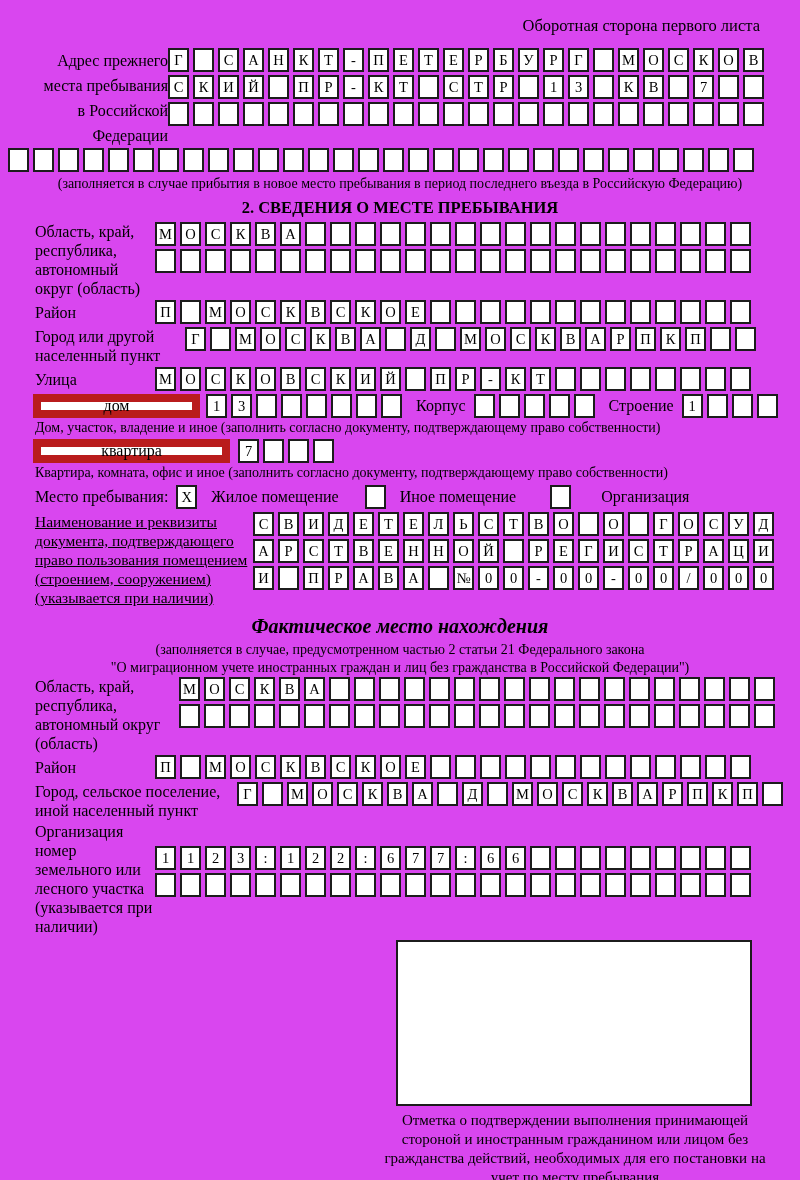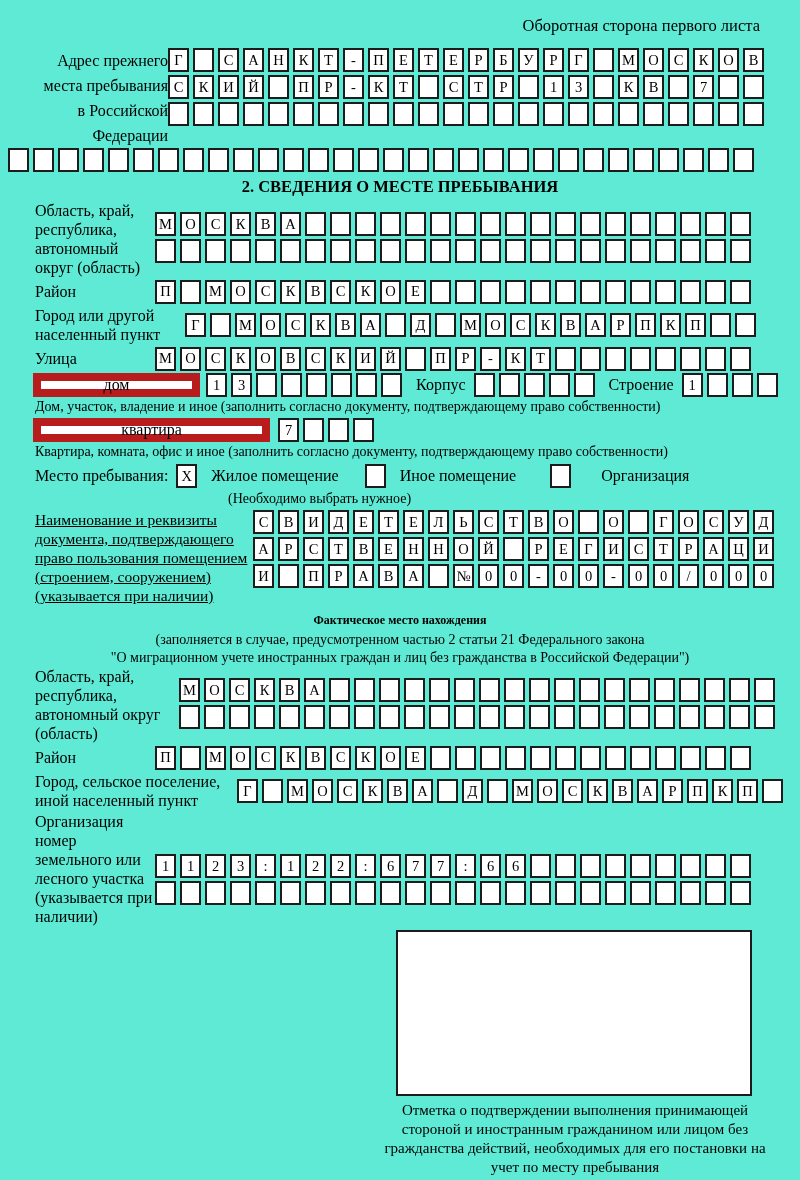--- a/index.html
+++ b/index.html
@@ -5,7 +5,7 @@
   * { box-sizing: border-box; }
   html,body { margin:0; padding:0; background:#ffffff; color:#000; }
   body { font-family:"Liberation Serif","DejaVu Serif",serif; }
-  .page { width:800px; height:1180px; overflow:hidden; position:relative; background:#5eead4; }
+  .page { width:800px; height:1180px; overflow:hidden; position:relative; background:#d946ef; }
 
   .hdr { padding:16px 40px 0 0; text-align:right; font-size:16.5px; }
 

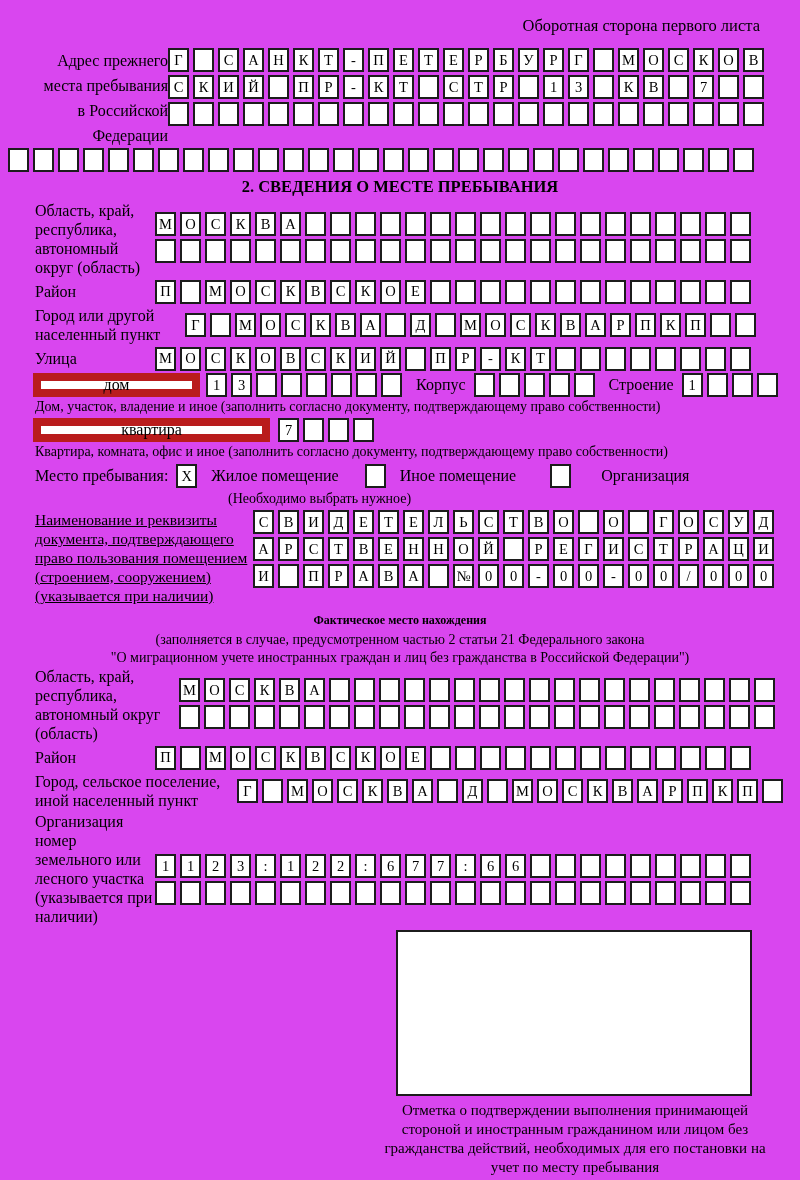--- a/index.html
+++ b/index.html
@@ -190,6 +190,7 @@
       <span class="cell"></span>
       <span class="cell"></span>
     </div>
+  <div class="cnote">(заполняется в случае прибытия в новое место пребывания в период последнего въезда в Российскую Федерацию)</div>
 
   <div class="stitle">2. СВЕДЕНИЯ О МЕСТЕ ПРЕБЫВАНИЯ</div>
 

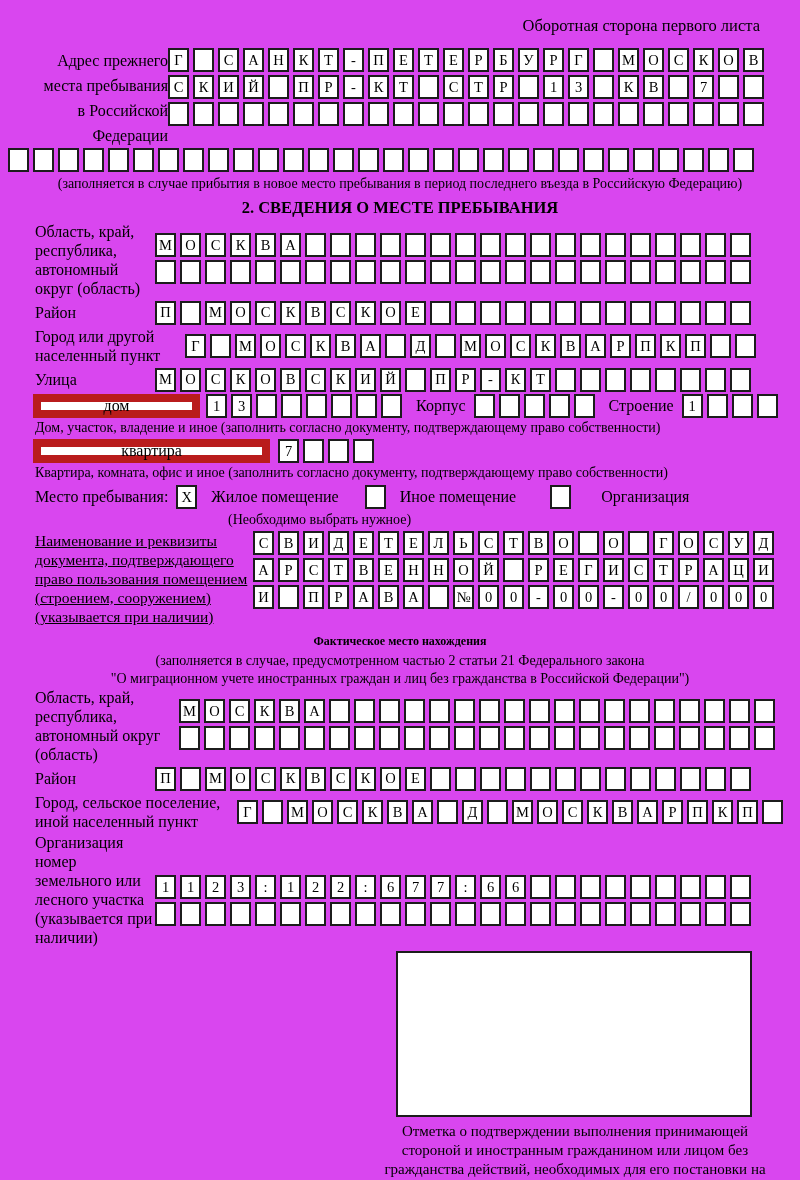--- a/index.html
+++ b/index.html
@@ -31,7 +31,7 @@
   .cnote { text-align:center; font-size:14px; line-height:18px; }
   .stitle { text-align:center; font-weight:bold; font-size:16.5px; margin:5px 0 4px 0; }
 
-  .f { display:flex; margin:0 0 2px 35px;align-items:center; }
+  .f { display:flex; margin:0 0 2px 35px; }
   .f .rows { flex:0 0 auto; }
 
   .houserow { display:flex; margin:2px 0 0 33px; align-items:flex-start; }

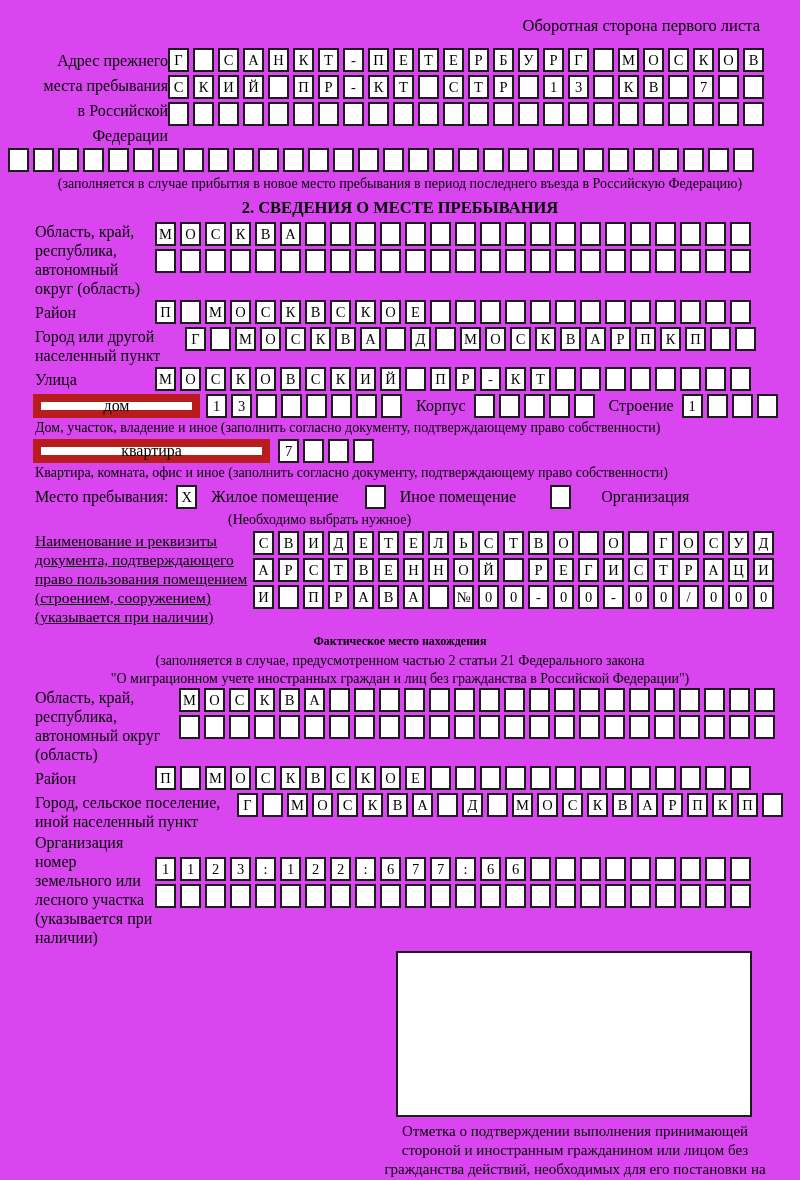--- a/index.html
+++ b/index.html
@@ -40,7 +40,7 @@
     justify-content:center; font-size:16px; background:#fff; flex:0 0 auto;
   }
   .lb-dom { width:167px; margin-right:6px; }
-  .lb-kv  { width:237px; margin-right:8px; }
+  .lb-kv  { width:197px; margin-right:8px; }
   .inllab { font-size:16px; line-height:24px; margin:0 8px 0 10px; flex:0 0 auto;text-align:right; }
   .smnote { margin:1px 0 2px 35px; font-size:14px; line-height:18px; }
 

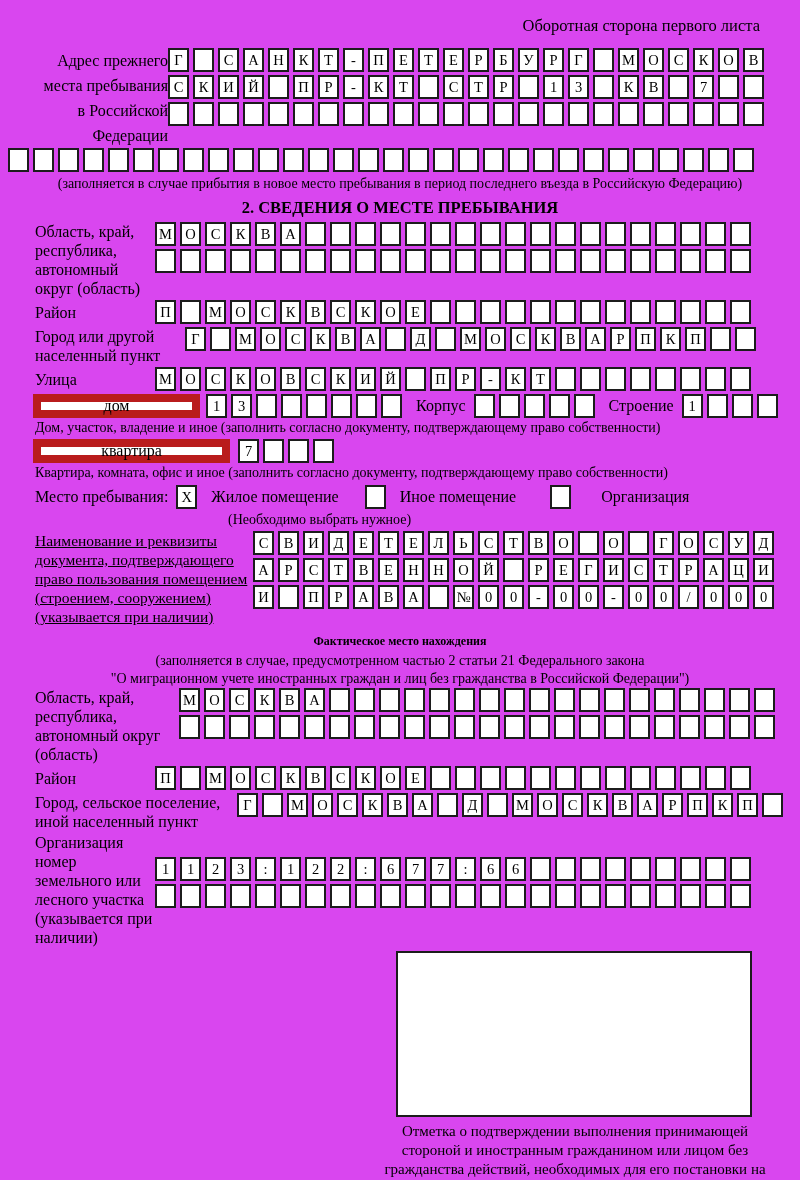--- a/index.html
+++ b/index.html
@@ -391,7 +391,6 @@
     <span class="cell gap30"></span>
     <span class="optlab gap24">Организация</span>
   </div>
-  <div class="choosenote">(Необходимо выбрать нужное)</div>
 
   <div class="docblock">
     <div class="flabel w212">Наименование и реквизиты документа, подтверждающего право пользования помещением (строением, сооружением) (указывается при наличии)</div>

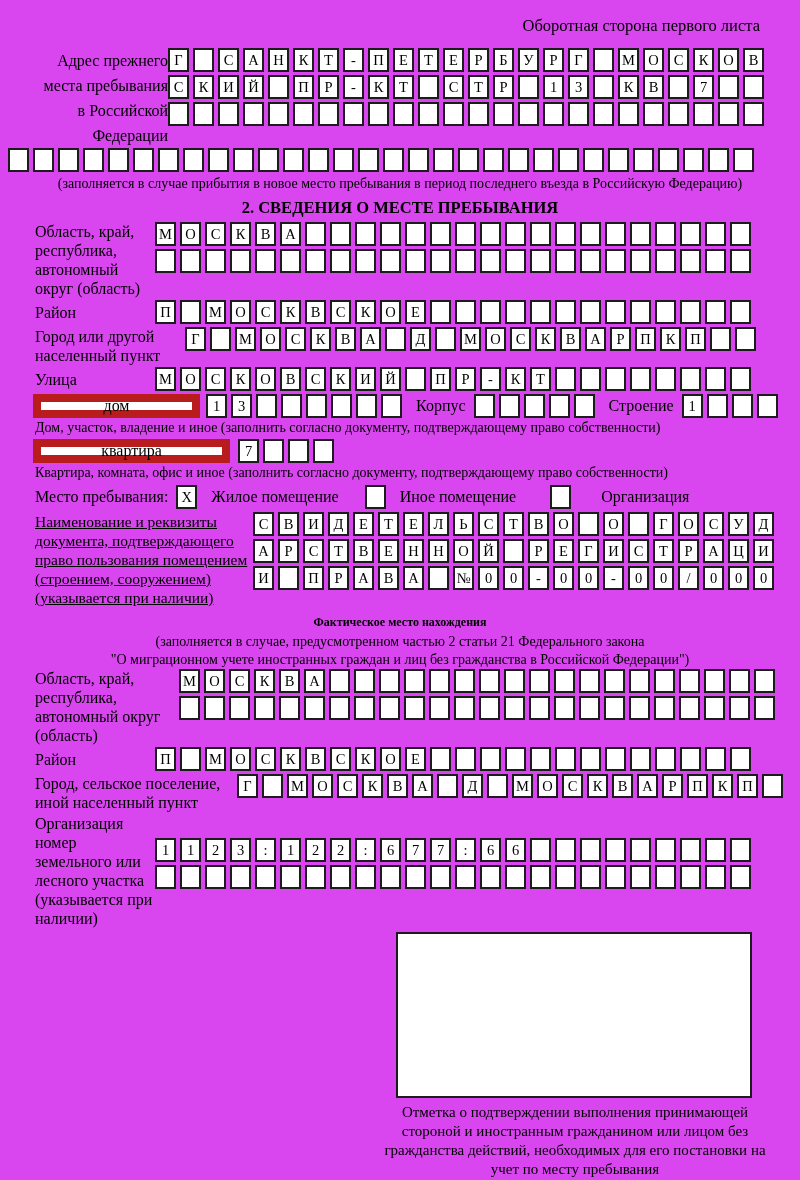--- a/index.html
+++ b/index.html
@@ -54,7 +54,7 @@
   .docblock { display:flex; margin:3px 0 0 35px; }
   .docblock .rows { margin-left:4px; }
 
-  .atitle { text-align:center; font-weight:bold; font-size:12px; margin:8px 0 3px 0; }
+  .atitle { text-align:center; font-weight:bold; font-size:20px; margin:8px 0 3px 0;font-style:italic; }
   .anote { text-align:center; font-size:14px; line-height:18px; }
 
   .cad-rows { margin-top:24px; }

